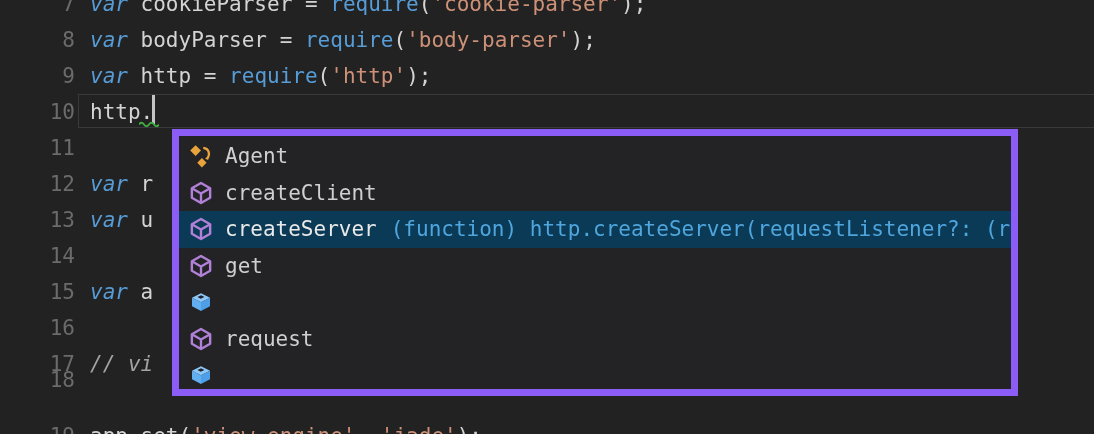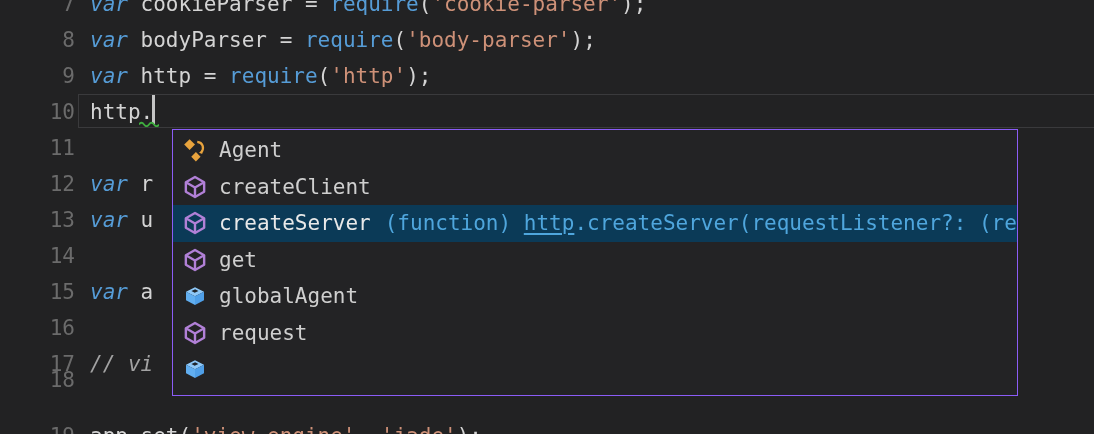--- a/index.html
+++ b/index.html
@@ -49,7 +49,7 @@
   .suggest{
     position:absolute; left:172px; top:129px; width:846px; height:267px;
     background:#232325;
-    border:1px solid #8b5cf6;
+    border:7px solid #8b5cf6;
     z-index:10;
     overflow:hidden;
   }

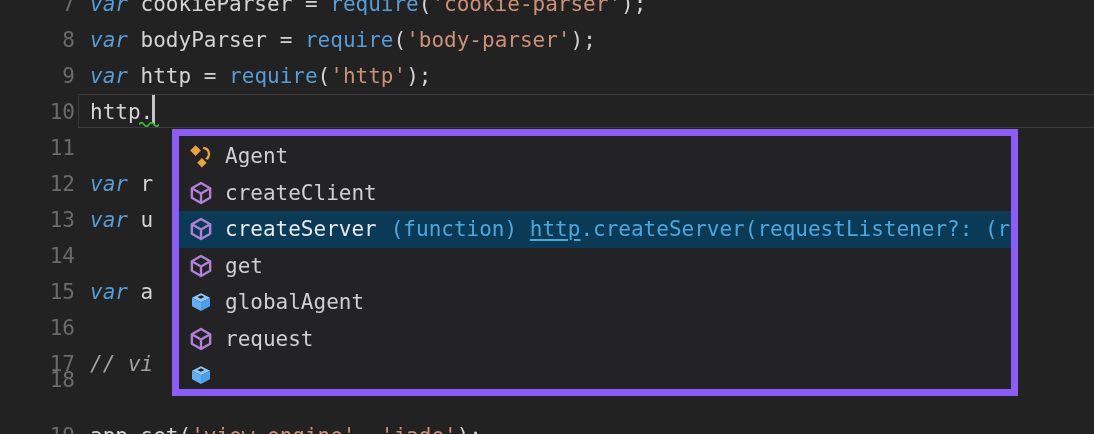--- a/index.html
+++ b/index.html
@@ -71,7 +71,7 @@
   .s-icon svg{ width:24px; height:24px; display:block; }
   .s-label{ flex-shrink:0; }
   .s-detail{ margin-left:14px; color:#4fa6dd; white-space:pre; }
-  .s-detail .u{ text-decoration:underline; text-underline-offset:3px; }
+  .s-detail .u{ text-underline-offset:3px; }
 </style>
 </head>
 <body>

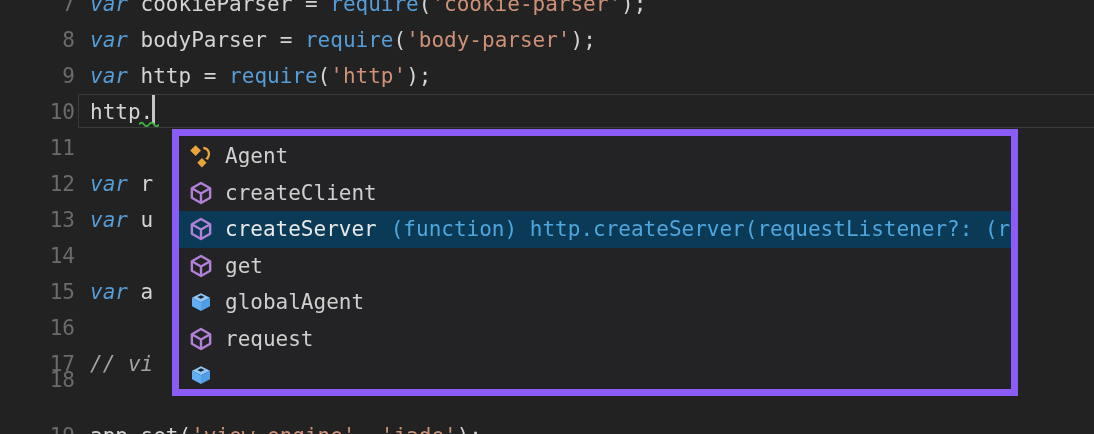--- a/index.html
+++ b/index.html
@@ -127,7 +127,7 @@
               <path d="M2 5.2 L8 8.2 L8 14 L2 10.9 Z" fill="#61aef0"></path>
               <path d="M14 5.2 L8 8.2 L8 14 L14 10.9 Z" fill="#4f9fe8"></path>
               <path d="M5.6 4.7 L8.1 3.5 L10.3 4.6 L7.8 5.8 Z" fill="#20242a"></path>
-            </svg></span><span class="s-label">globalAgent</span></div>
+            </svg></span></div>
         <div class="suggest-row"><span class="s-icon"><svg viewBox="0 0 16 16">
               <path d="M8 1.3 L14.1 4.8 V11.2 L8 14.7 L1.9 11.2 V4.8 Z" fill="none" stroke="#b180d7" stroke-width="1.6" stroke-linejoin="round"></path>
               <path d="M1.9 4.8 L8 8.3 L14.1 4.8 M8 8.3 V14.7" fill="none" stroke="#b180d7" stroke-width="1.6" stroke-linejoin="round"></path>

